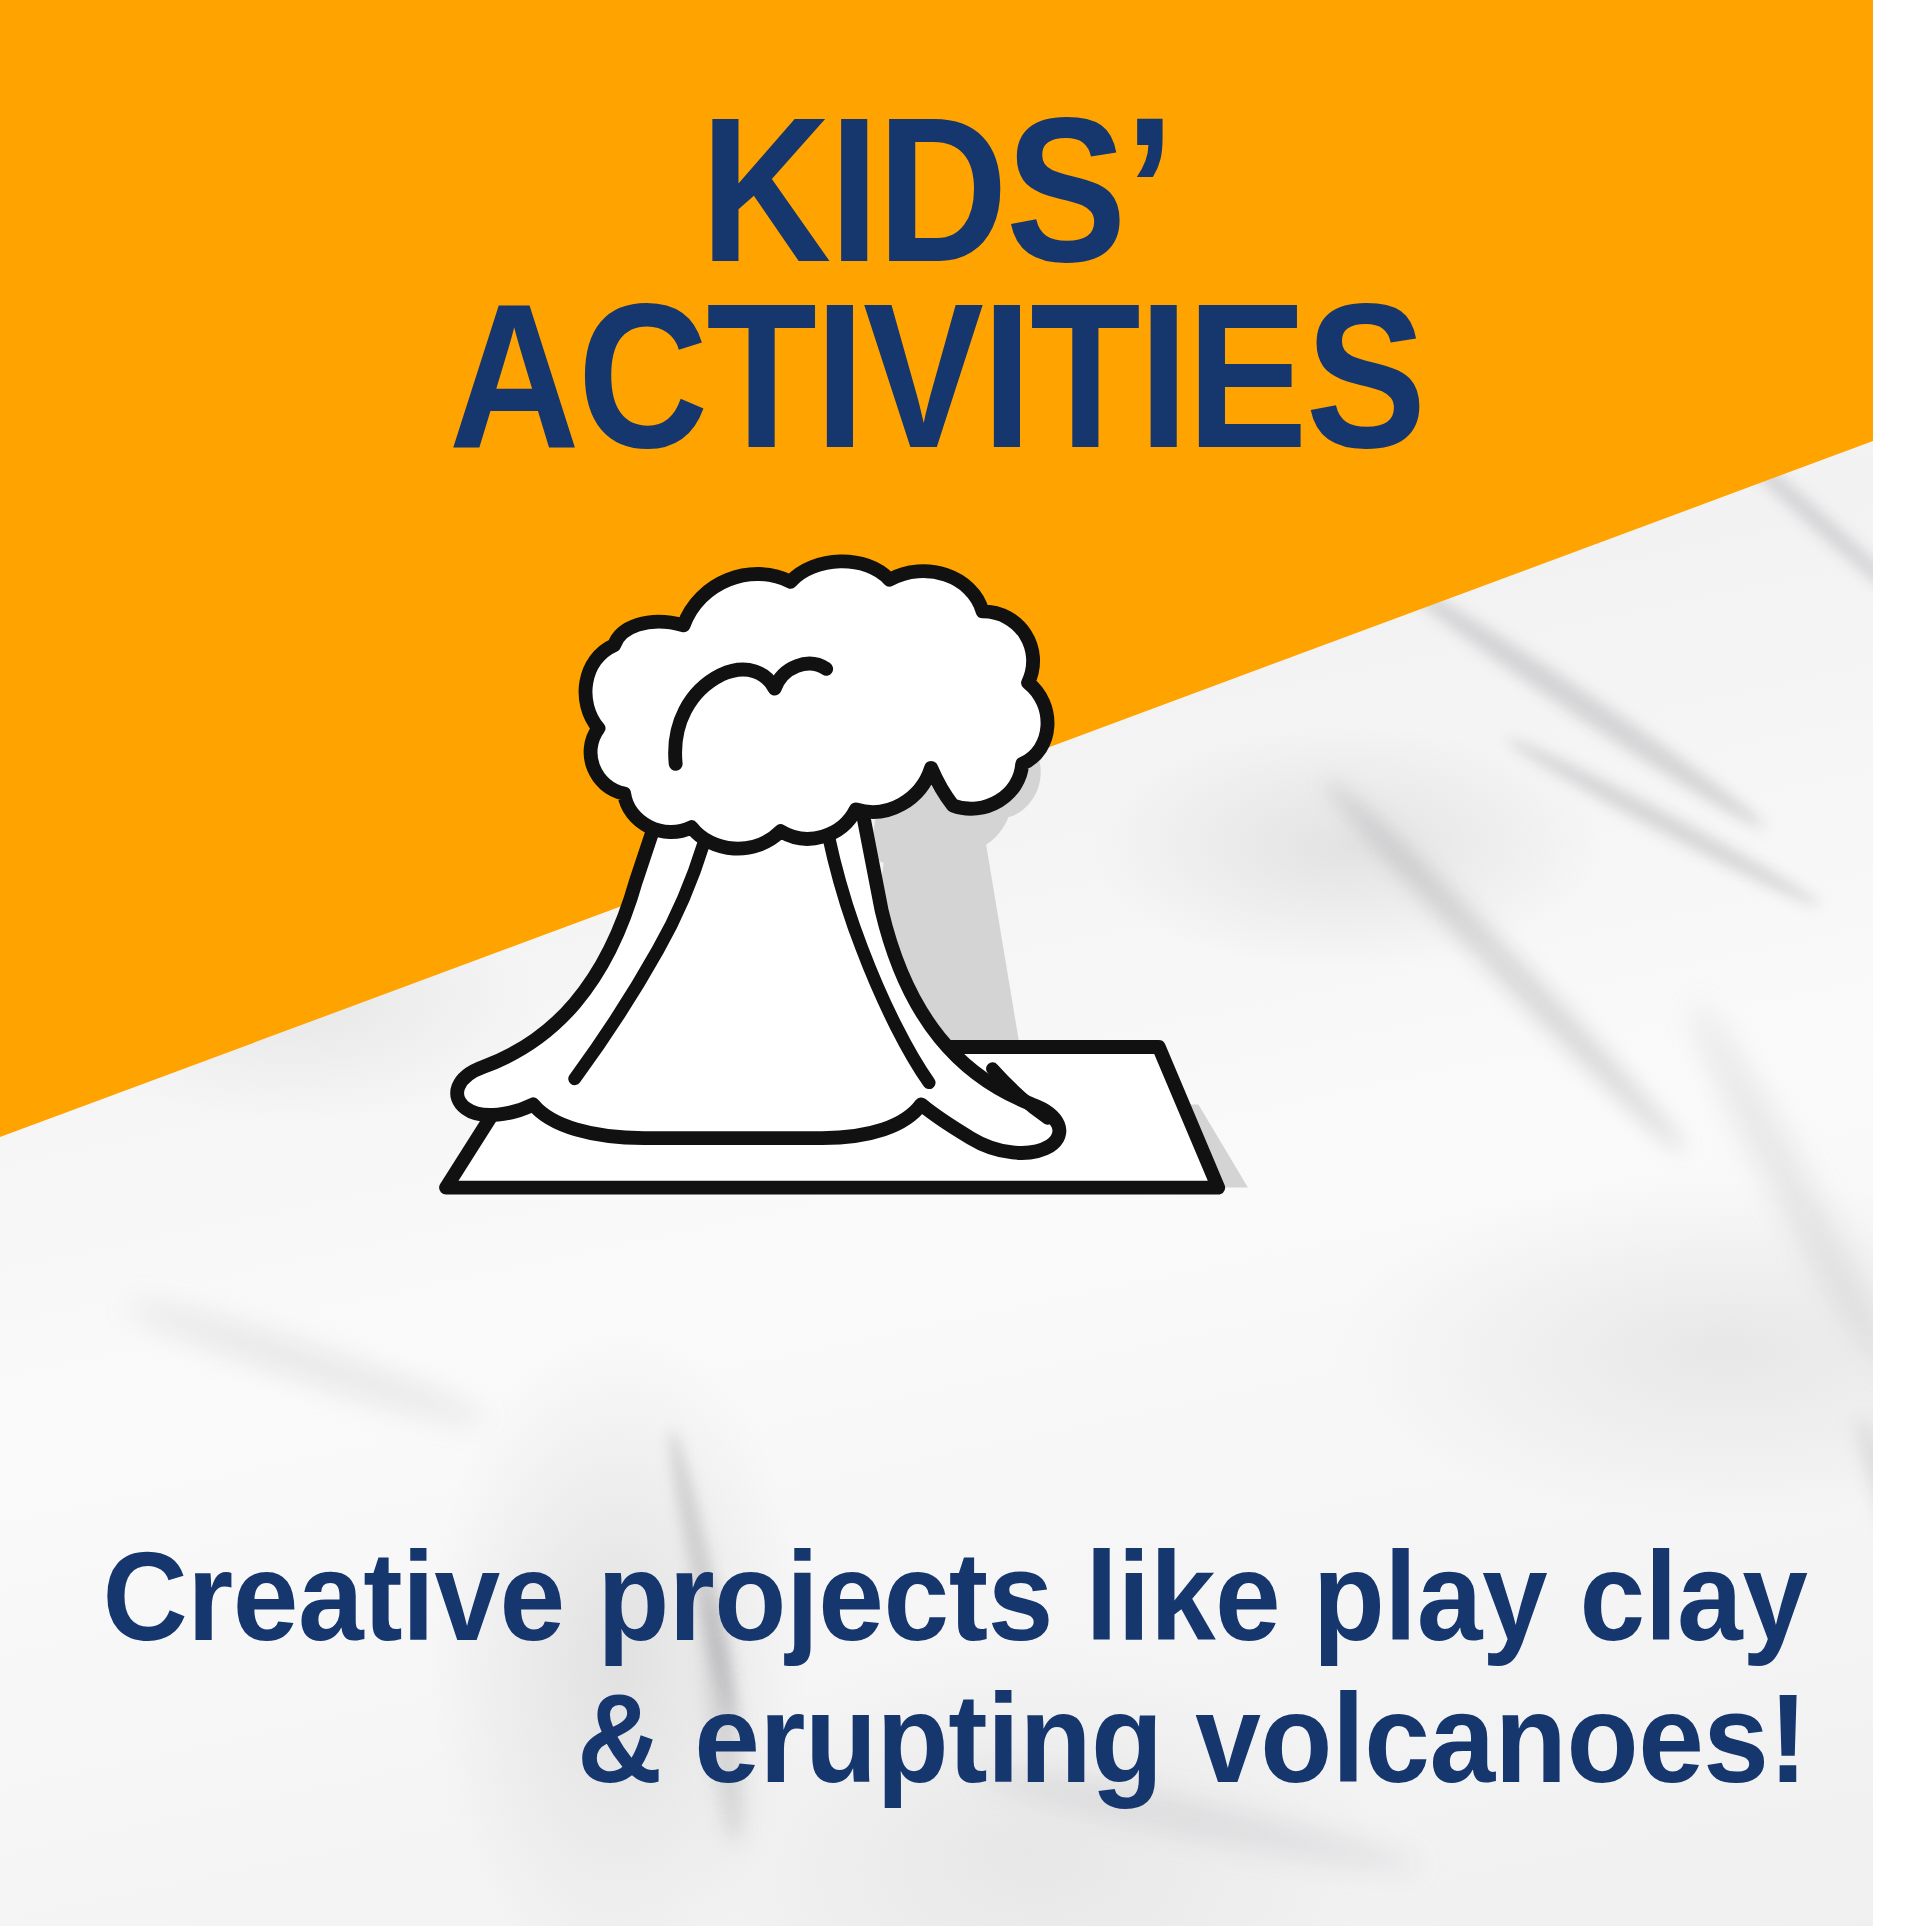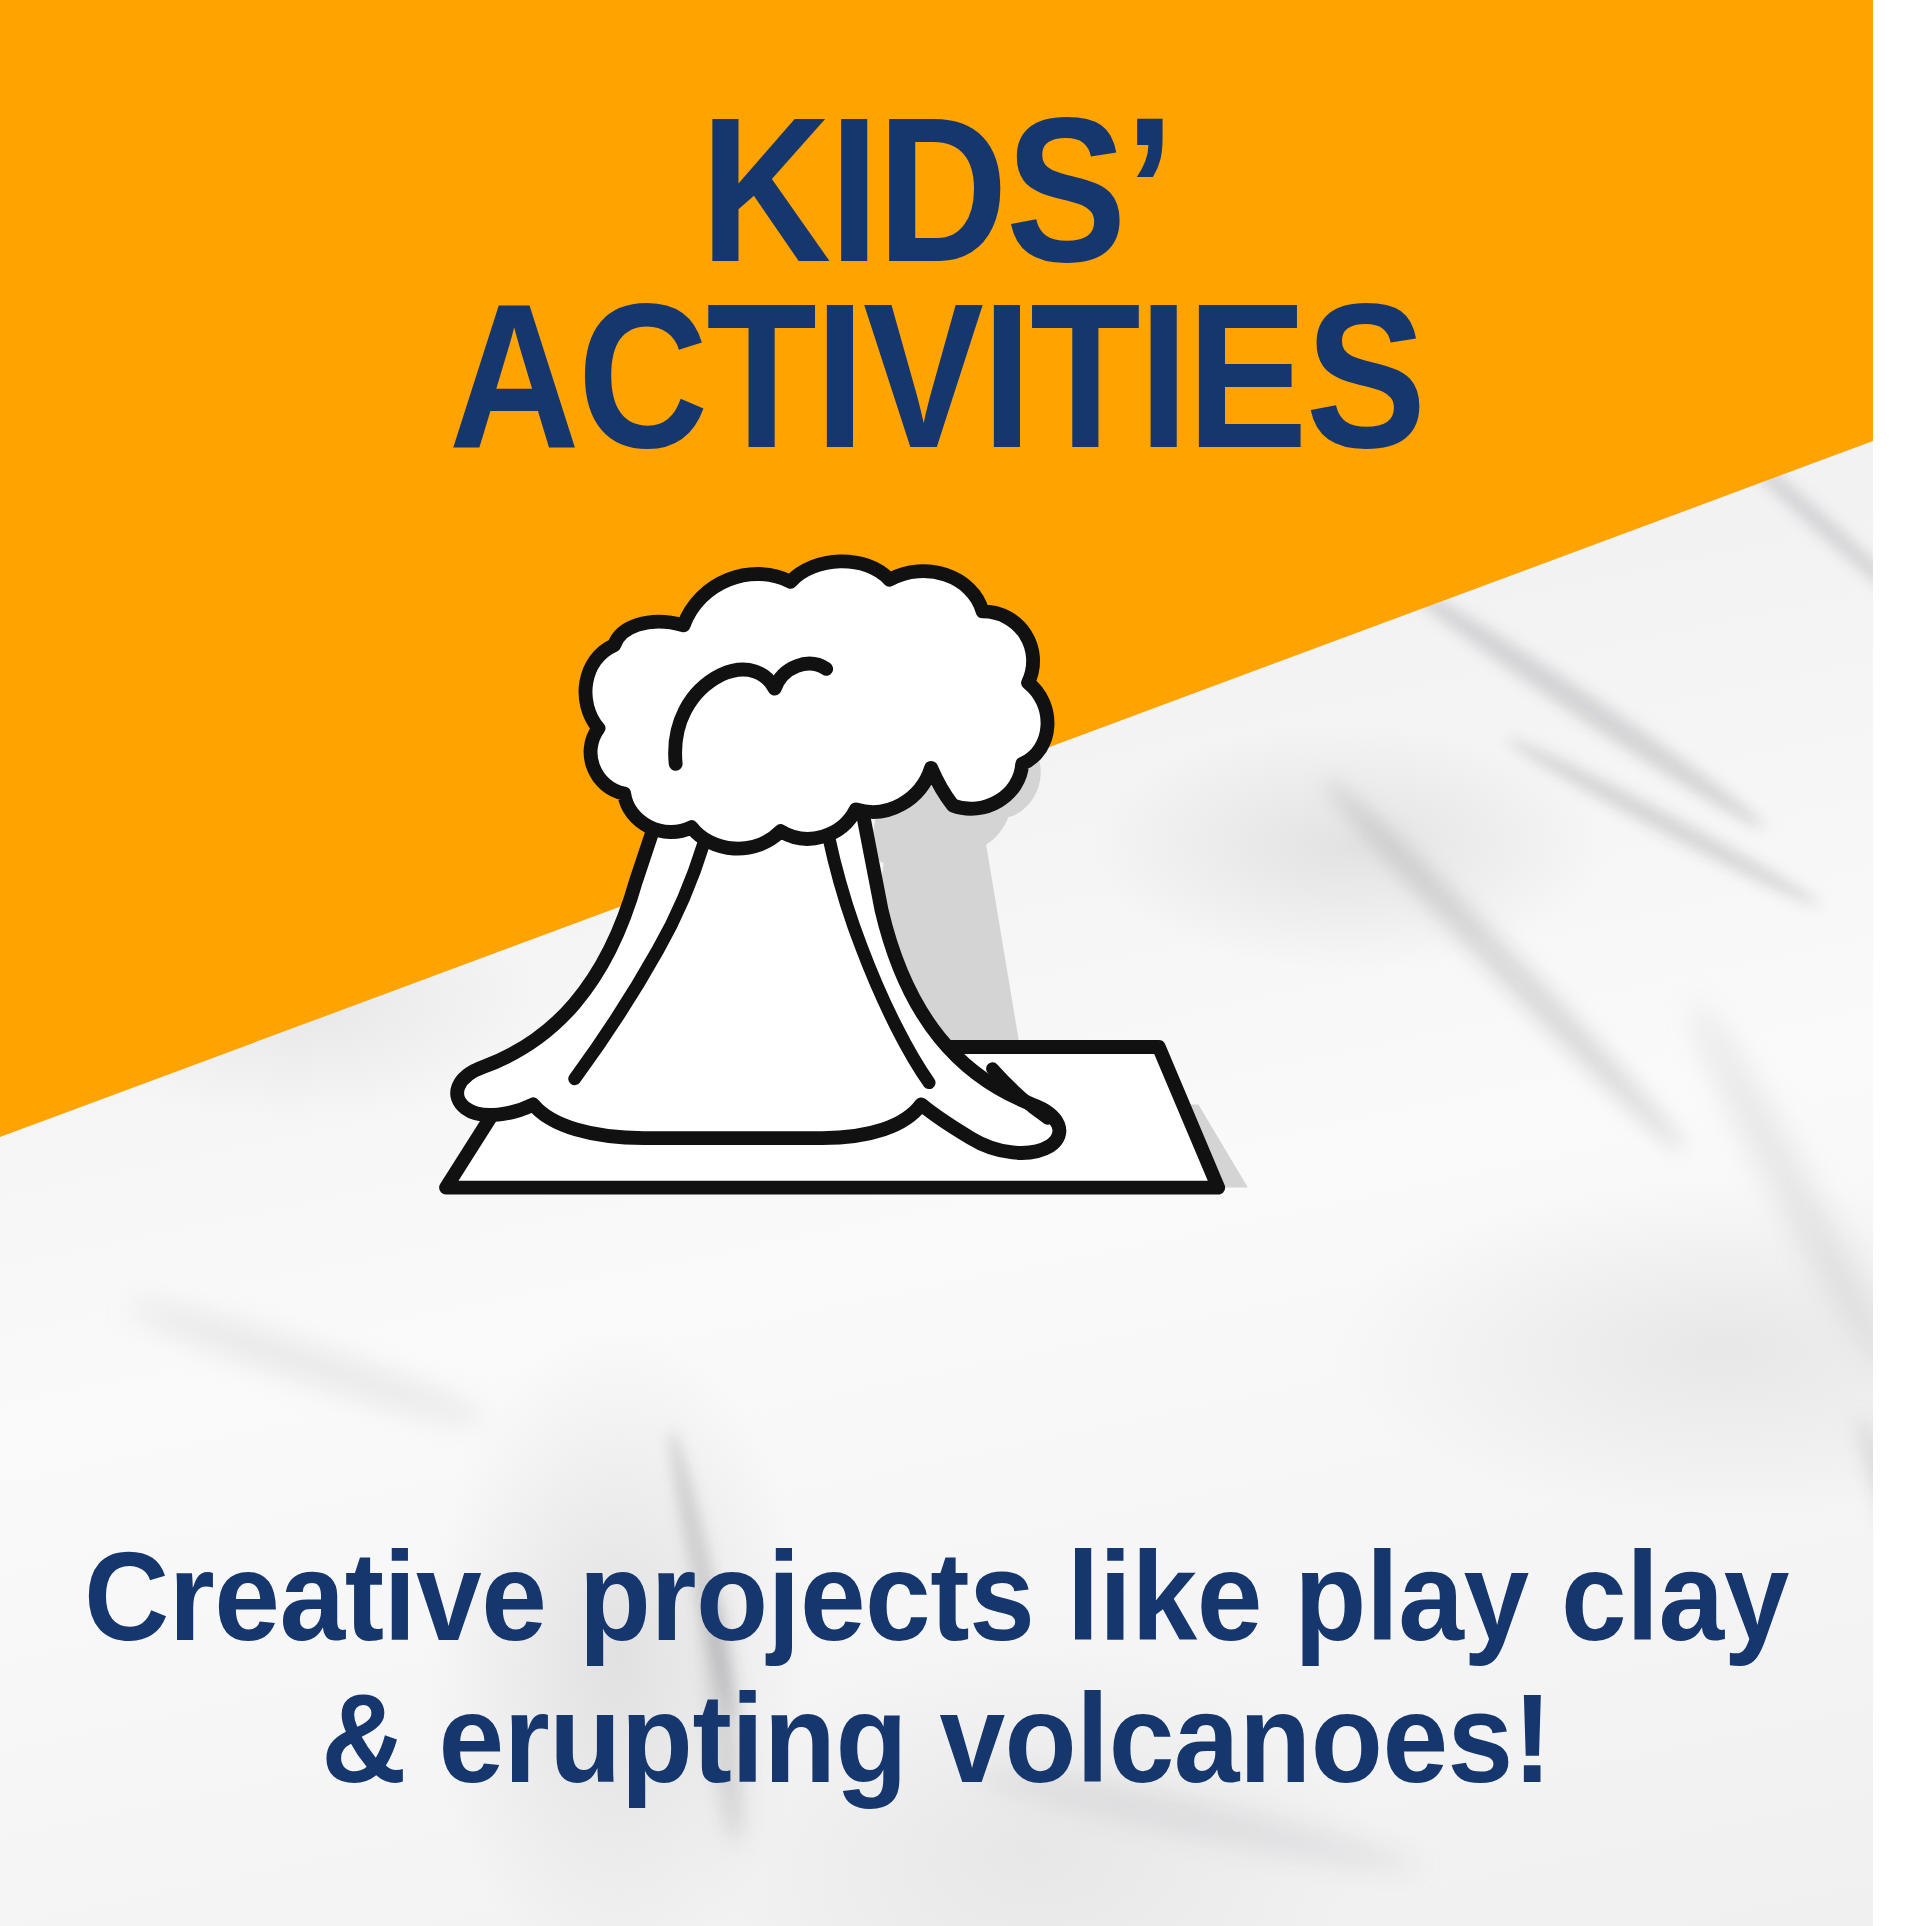--- a/index.html
+++ b/index.html
@@ -63,7 +63,7 @@
   
   .subtitle-block{
     position:absolute;left:0;right:0;top:1525px;
-    text-align:center;line-height:1.12;
+    text-align:right;line-height:1.12;
     z-index:6;
   }
   .subtitle-line{

